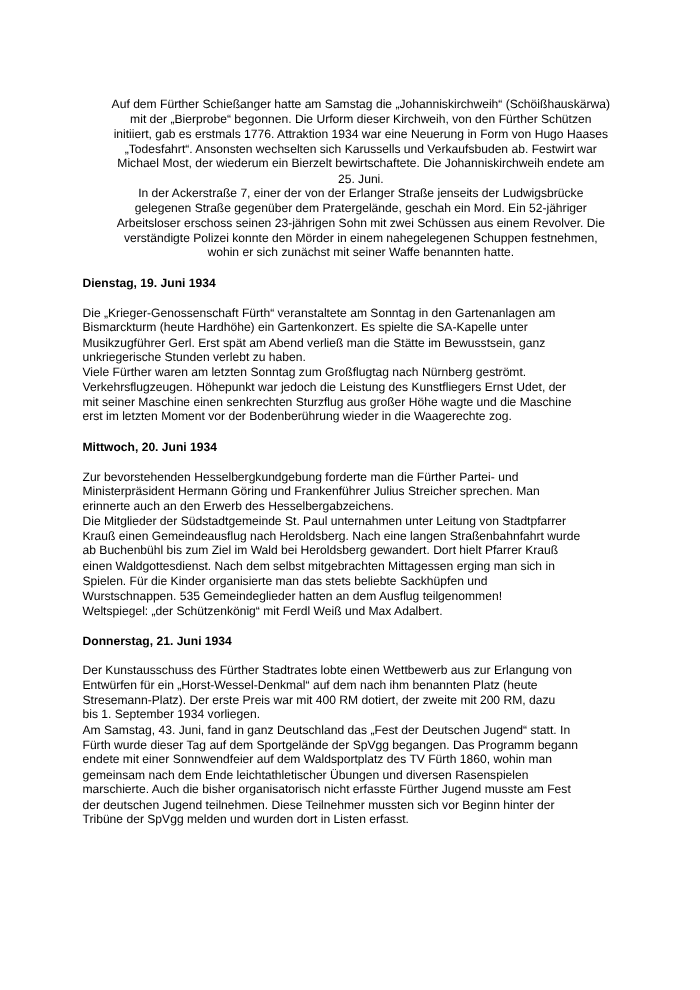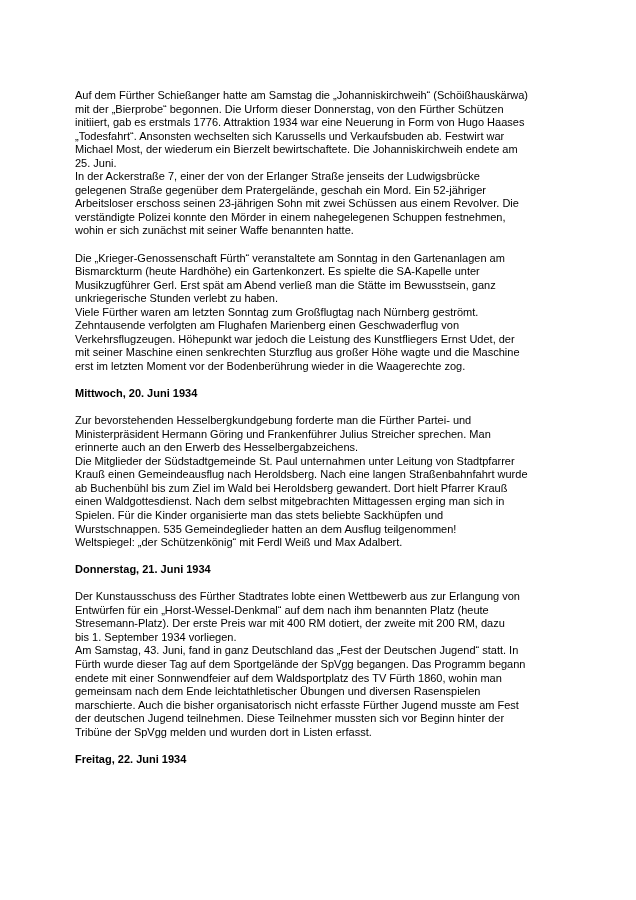--- a/index.html
+++ b/index.html
@@ -32,6 +32,7 @@
   }
   .block:first-child {
     margin-top: 0;
+    text-align: center;
   }
   .heading {
     font-weight: bold;

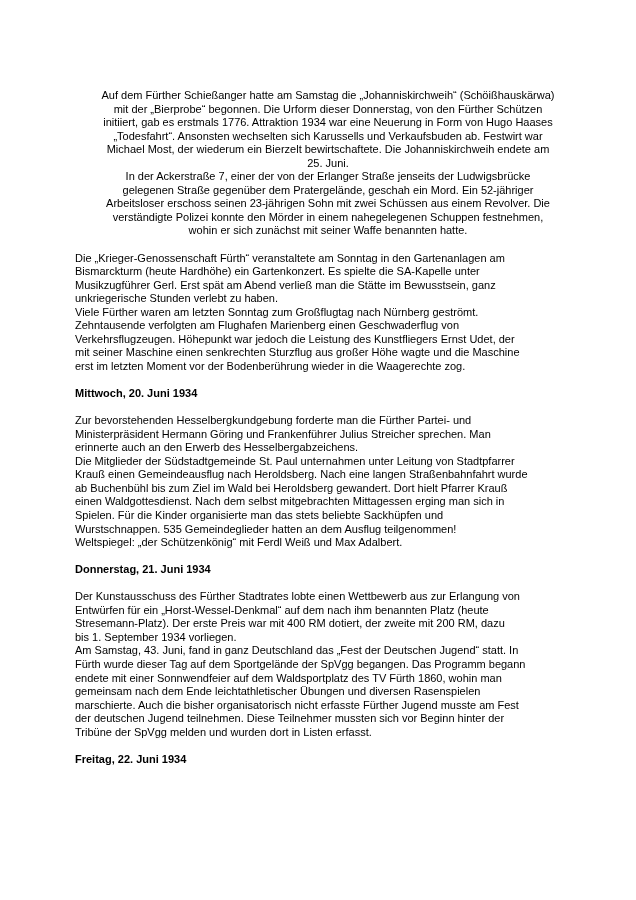--- a/index.html
+++ b/index.html
@@ -49,7 +49,7 @@
   <div class="content">
       <div class="block paragraph">
         <div class="line">Auf dem Fürther Schießanger hatte am Samstag die „Johanniskirchweih“ (Schöißhauskärwa)</div>
-        <div class="line">mit der „Bierprobe“ begonnen. Die Urform dieser Donnerstag, von den Fürther Schützen</div>
+        <div class="line">mit der „Bierprobe“ begonnen. Die Urform dieser Kirchweih, von den Fürther Schützen</div>
         <div class="line">initiiert, gab es erstmals 1776. Attraktion 1934 war eine Neuerung in Form von Hugo Haases</div>
         <div class="line">„Todesfahrt“. Ansonsten wechselten sich Karussells und Verkaufsbuden ab. Festwirt war</div>
         <div class="line">Michael Most, der wiederum ein Bierzelt bewirtschaftete. Die Johanniskirchweih endete am</div>

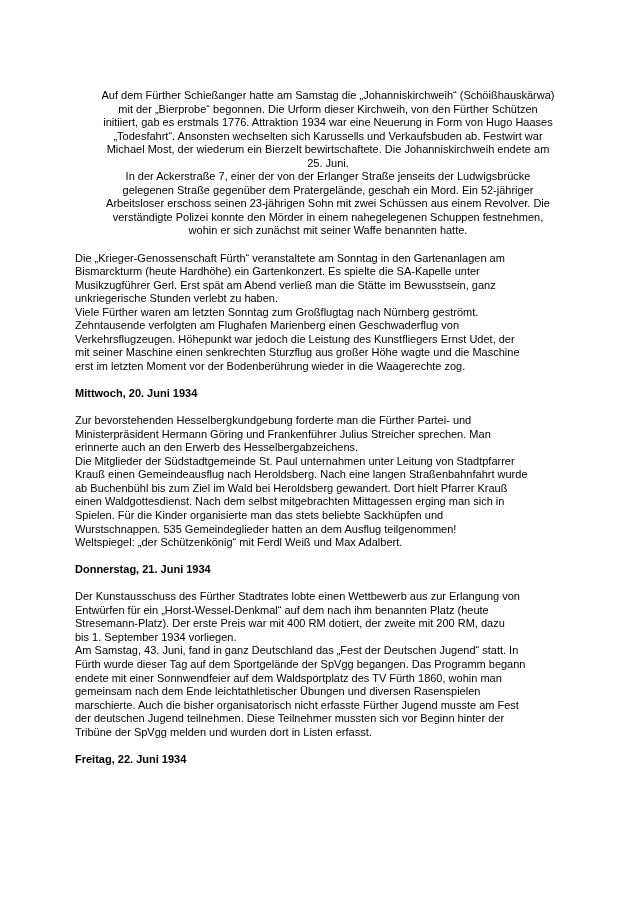--- a/index.html
+++ b/index.html
@@ -60,6 +60,7 @@
         <div class="line">verständigte Polizei konnte den Mörder in einem nahegelegenen Schuppen festnehmen,</div>
         <div class="line">wohin er sich zunächst mit seiner Waffe benannten hatte.</div>
       </div>
+      <div class="block heading">Dienstag, 19. Juni 1934</div>
       <div class="block paragraph">
         <div class="line">Die „Krieger-Genossenschaft Fürth“ veranstaltete am Sonntag in den Gartenanlagen am</div>
         <div class="line">Bismarckturm (heute Hardhöhe) ein Gartenkonzert. Es spielte die SA-Kapelle unter</div>

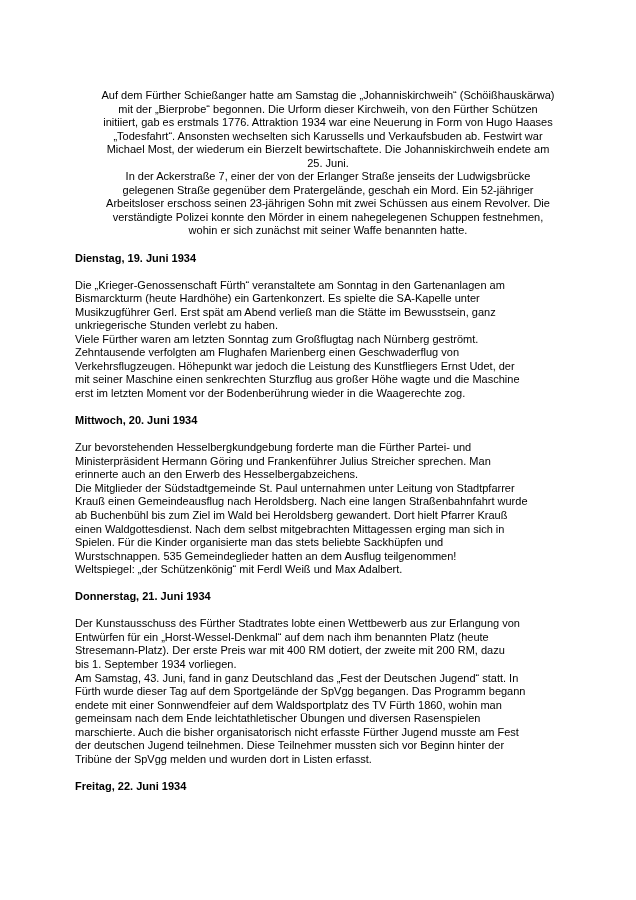--- a/index.html
+++ b/index.html
@@ -67,7 +67,6 @@
         <div class="line">Musikzugführer Gerl. Erst spät am Abend verließ man die Stätte im Bewusstsein, ganz</div>
         <div class="line">unkriegerische Stunden verlebt zu haben.</div>
         <div class="line">Viele Fürther waren am letzten Sonntag zum Großflugtag nach Nürnberg geströmt.</div>
-        <div class="line">Zehntausende verfolgten am Flughafen Marienberg einen Geschwaderflug von</div>
         <div class="line">Verkehrsflugzeugen. Höhepunkt war jedoch die Leistung des Kunstfliegers Ernst Udet, der</div>
         <div class="line">mit seiner Maschine einen senkrechten Sturzflug aus großer Höhe wagte und die Maschine</div>
         <div class="line">erst im letzten Moment vor der Bodenberührung wieder in die Waagerechte zog.</div>

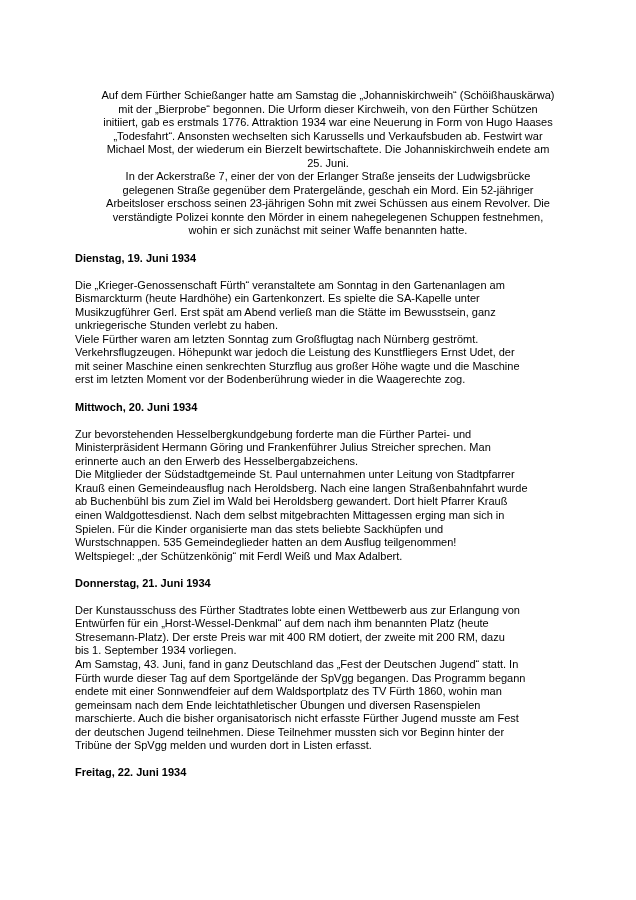--- a/index.html
+++ b/index.html
@@ -98,7 +98,6 @@
         <div class="line">der deutschen Jugend teilnehmen. Diese Teilnehmer mussten sich vor Beginn hinter der</div>
         <div class="line">Tribüne der SpVgg melden und wurden dort in Listen erfasst.</div>
       </div>
-      <div class="block heading">Freitag, 22. Juni 1934</div>
     </div>
 </div>
 

